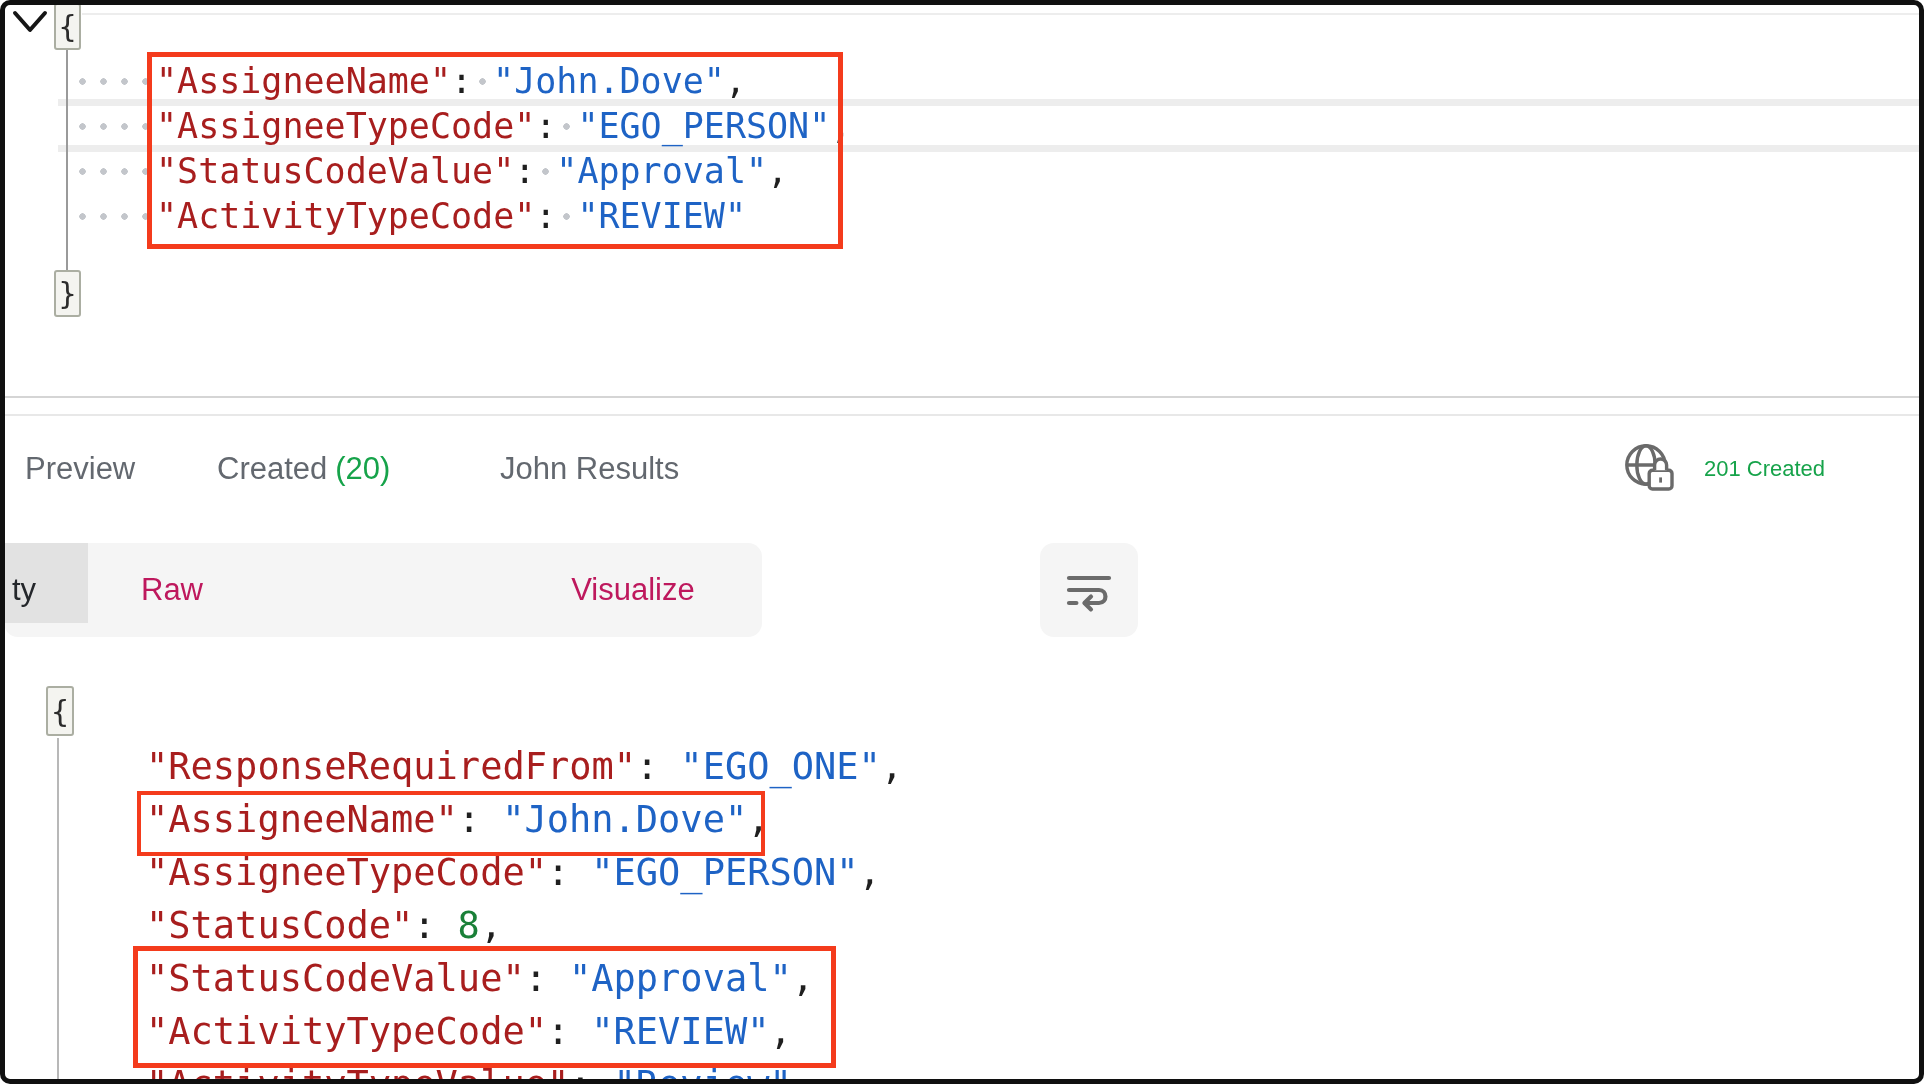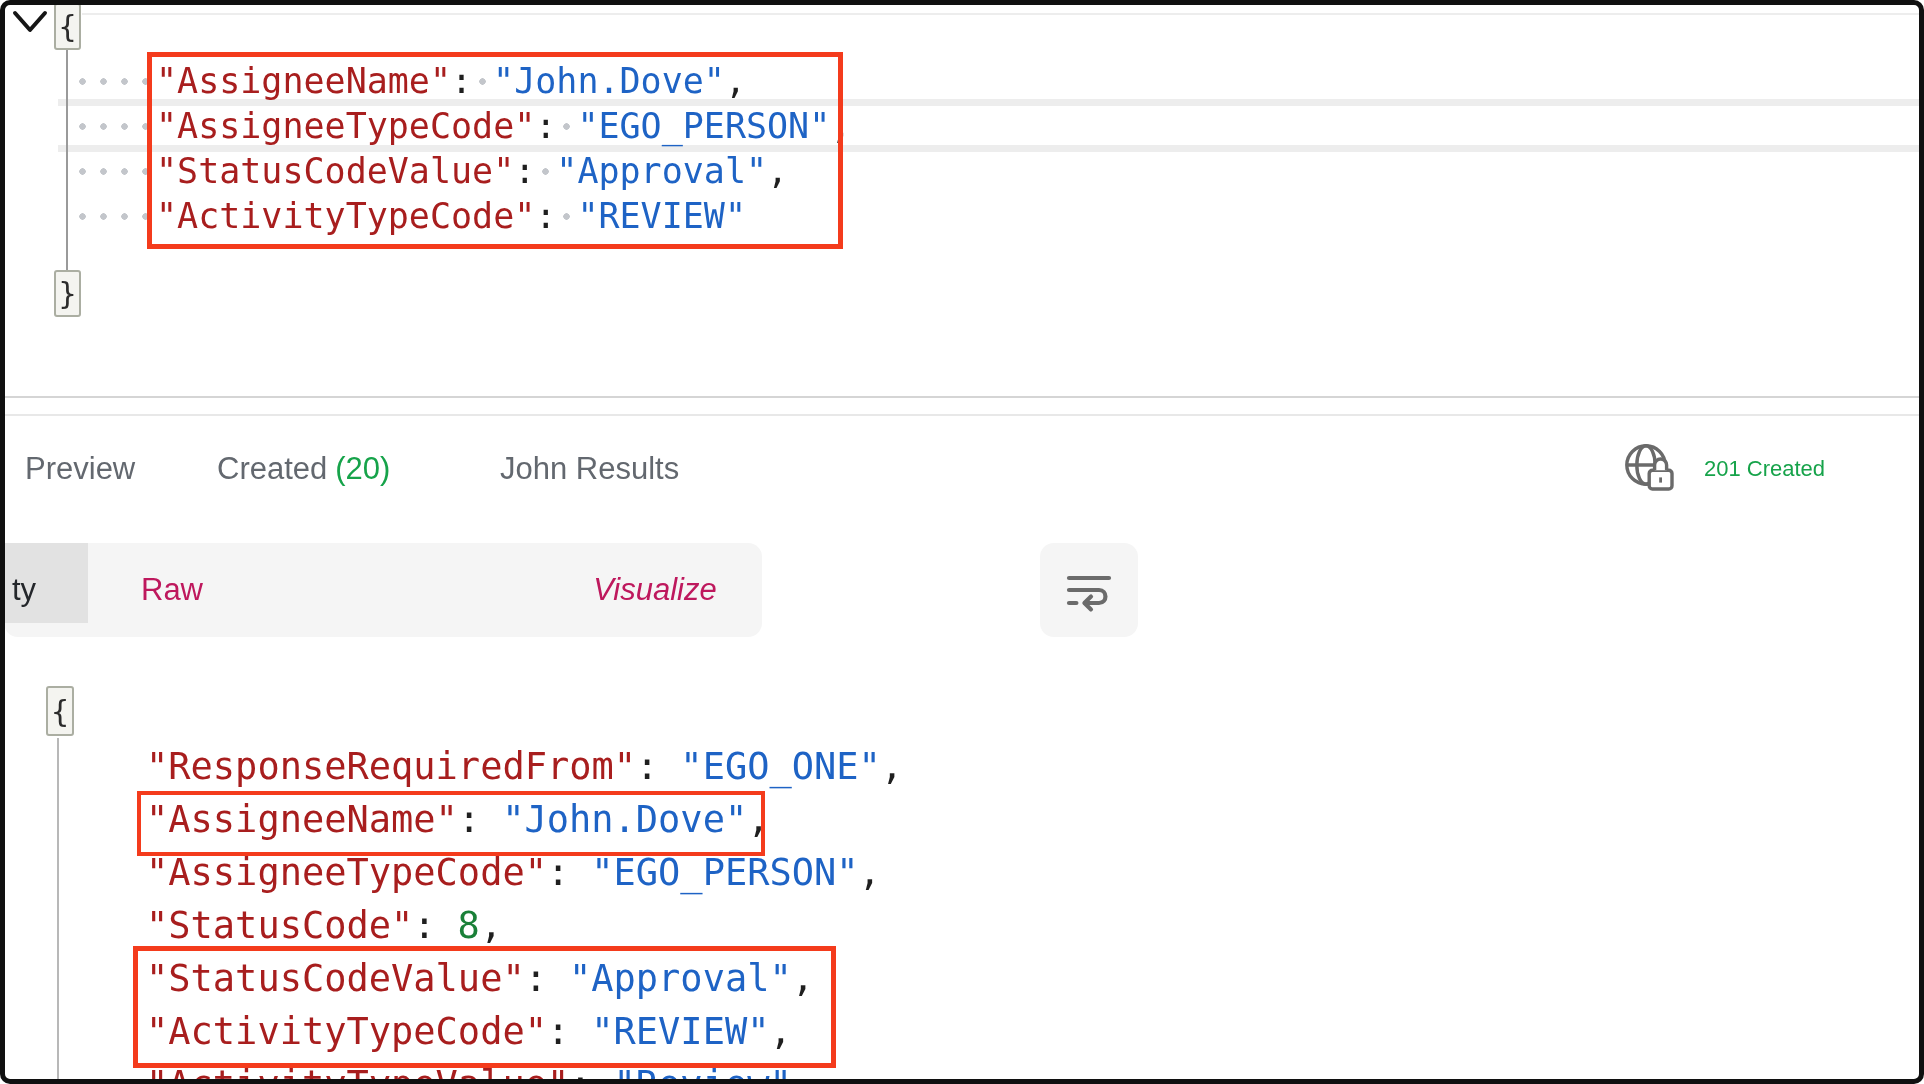--- a/index.html
+++ b/index.html
@@ -97,7 +97,7 @@
                  font-size:31px;color:#24272b;font-weight:500;">ty</span>
   </div>
   <div class="seg-label" style="left:172px;">Raw</div>
-  <div class="seg-label" style="left:655px;font-style:italic;">Visualize</div>
+  <div class="seg-label" style="left:633px;">Visualize</div>
 
 
   <div class="pill icon-btn" style="left:1040px;width:98px;z-index:3;">

